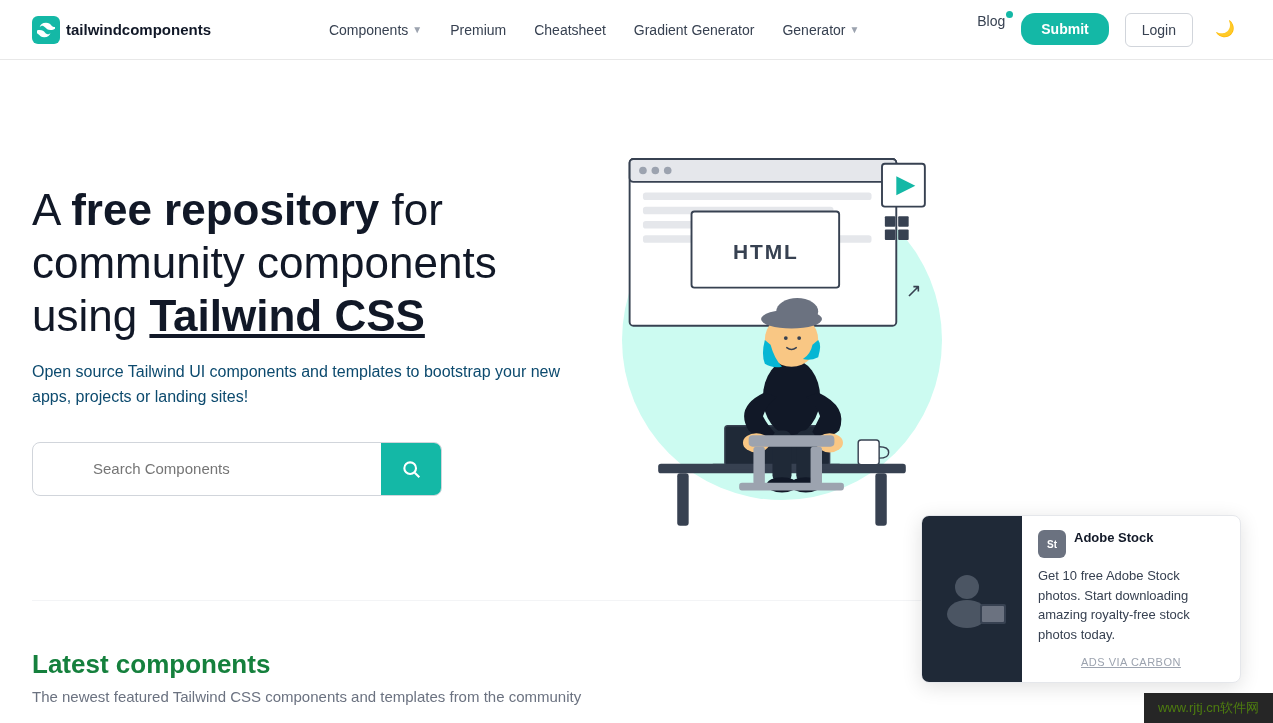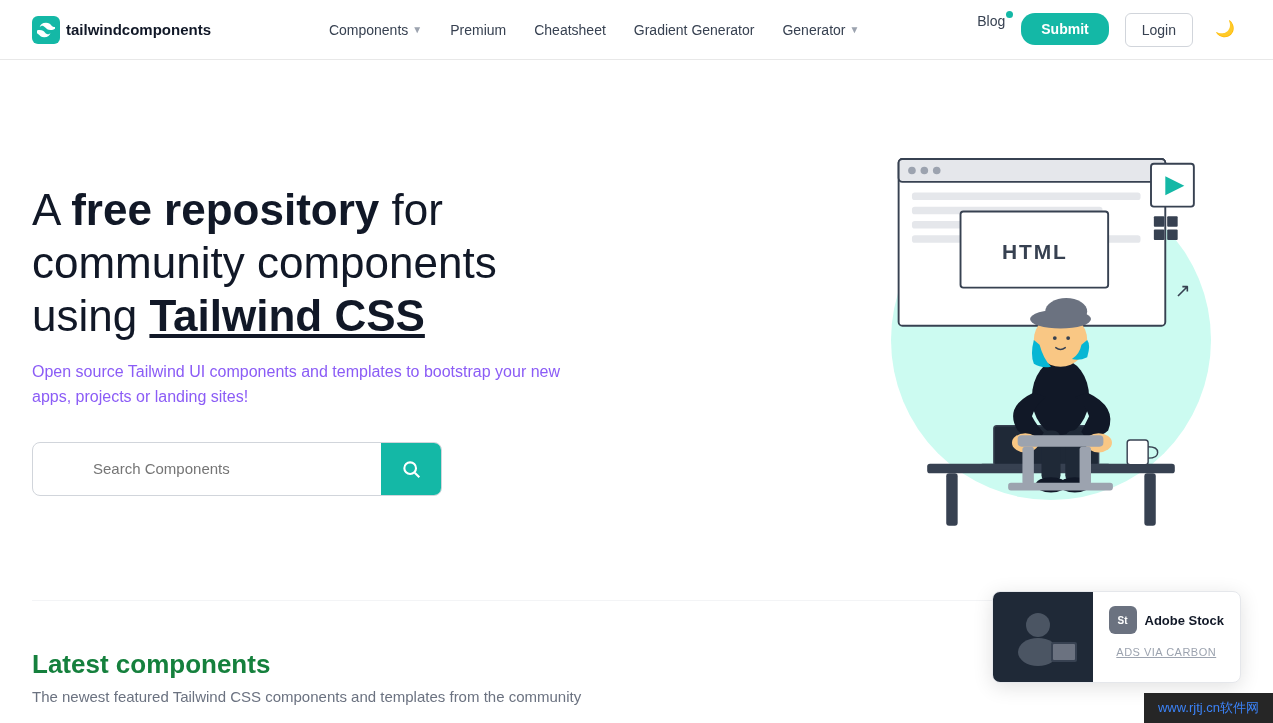--- a/index.html
+++ b/index.html
@@ -70,7 +70,7 @@
     .search-btn svg { width: 20px; height: 20px; fill: none; stroke: #fff; stroke-width: 2.5; }
 
     
-    .hero-right { flex: 1; display: flex; justify-content: flex-end; align-items: center; position: relative; }
+    .hero-right { flex: 1; display: flex; justify-content: flex-start; align-items: center; position: relative; }
     .hero-illustration {
       width: 380px; height: 400px; position: relative;
     }

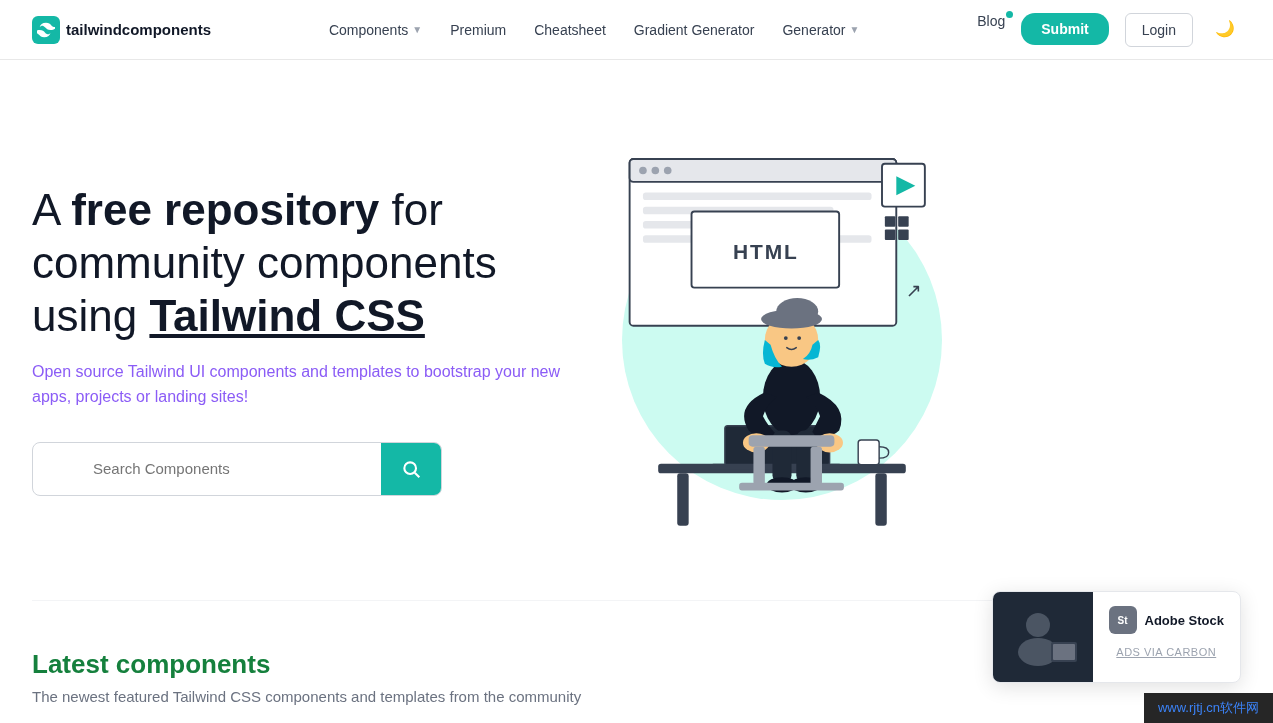--- a/index.html
+++ b/index.html
@@ -54,7 +54,7 @@
     .hero-title { font-size: 44px; line-height: 1.2; color: #111827; margin-bottom: 16px; font-weight: 400; }
     .hero-title strong { font-weight: 800; }
     .hero-title a { color: #111827; text-decoration: underline; font-weight: 800; }
-    .hero-sub { font-size: 16px; color: #8b5cf6; line-height: 1.6; margin-bottom: 32px; }
+    .hero-sub { font-size: 16px; color: #0c4a6e; line-height: 1.6; margin-bottom: 32px; }
     .search-bar {
       display: flex; align-items: center; border: 1px solid #d1d5db;
       border-radius: 8px; overflow: hidden; max-width: 410px; padding-left: 44px;

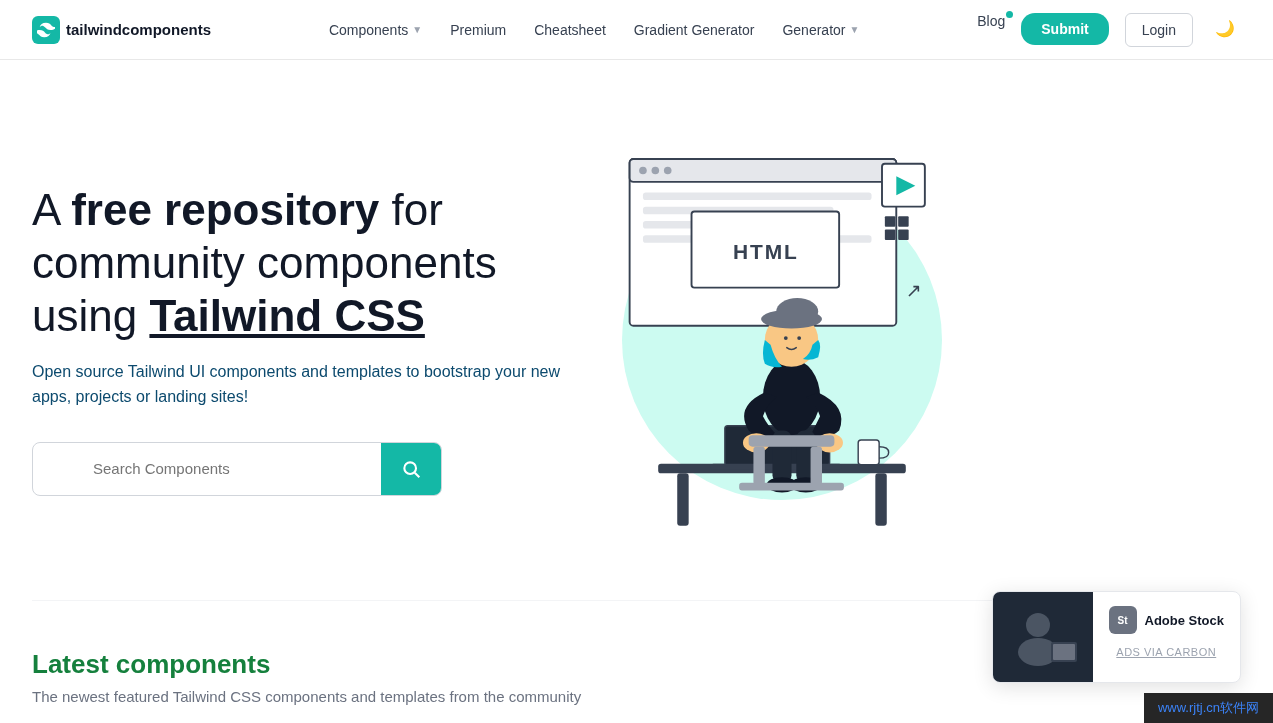--- a/index.html
+++ b/index.html
@@ -103,7 +103,7 @@
       display: flex; align-items: center; justify-content: center;
     }
     .ad-body { padding: 14px 16px; }
-    .ad-logo-row { display: flex; align-items: center; gap: 8px; margin-bottom: 8px; }
+    .ad-logo-row { display: flex; align-items: flex-start; gap: 8px; margin-bottom: 8px; }
     .ad-logo-box {
       width: 28px; height: 28px; background: #6b7280; border-radius: 6px;
       display: flex; align-items: center; justify-content: center; color: #fff; font-size: 10px; font-weight: 700;

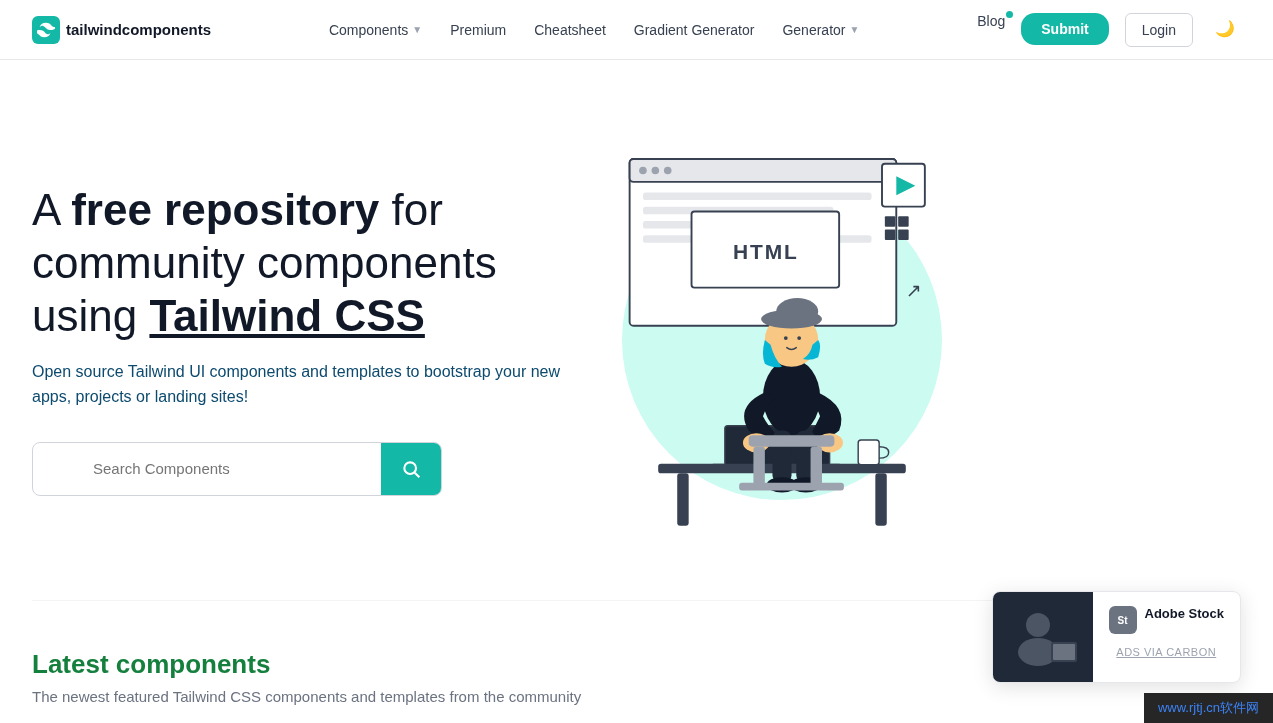--- a/index.html
+++ b/index.html
@@ -283,6 +283,7 @@
       <div class="ad-logo-box">St</div>
       <span class="ad-logo-name">Adobe Stock</span>
     </div>
+    <p class="ad-text">Get 10 free Adobe Stock photos. Start downloading amazing royalty-free stock photos today.</p>
     <p class="ad-footer">ADS VIA CARBON</p>
   </div>
 </div>

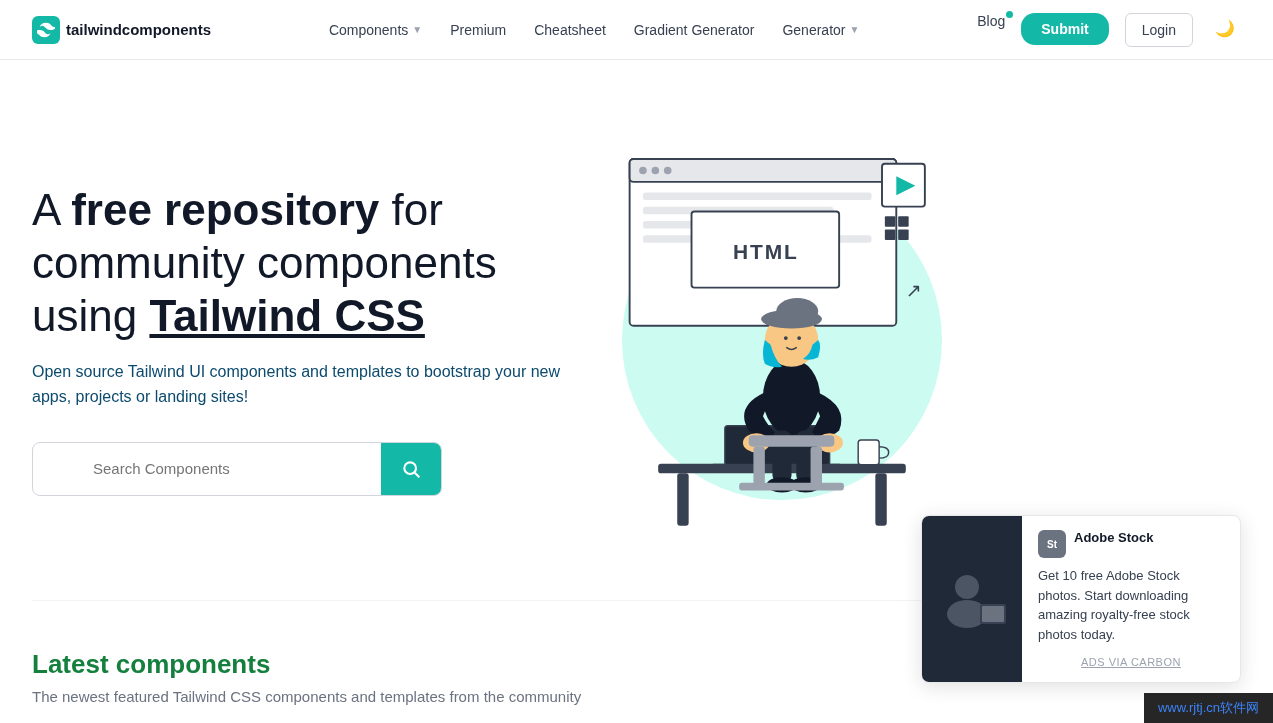--- a/index.html
+++ b/index.html
@@ -115,7 +115,7 @@
     
     .watermark-bar {
       position: fixed; bottom: 0; right: 0; background: rgba(0,0,0,0.85);
-      color: #3b82f6; font-size: 13px; padding: 6px 14px; z-index: 300;
+      color: #4d7c0f; font-size: 13px; padding: 6px 14px; z-index: 300;
     }
   </style>
 </head>

